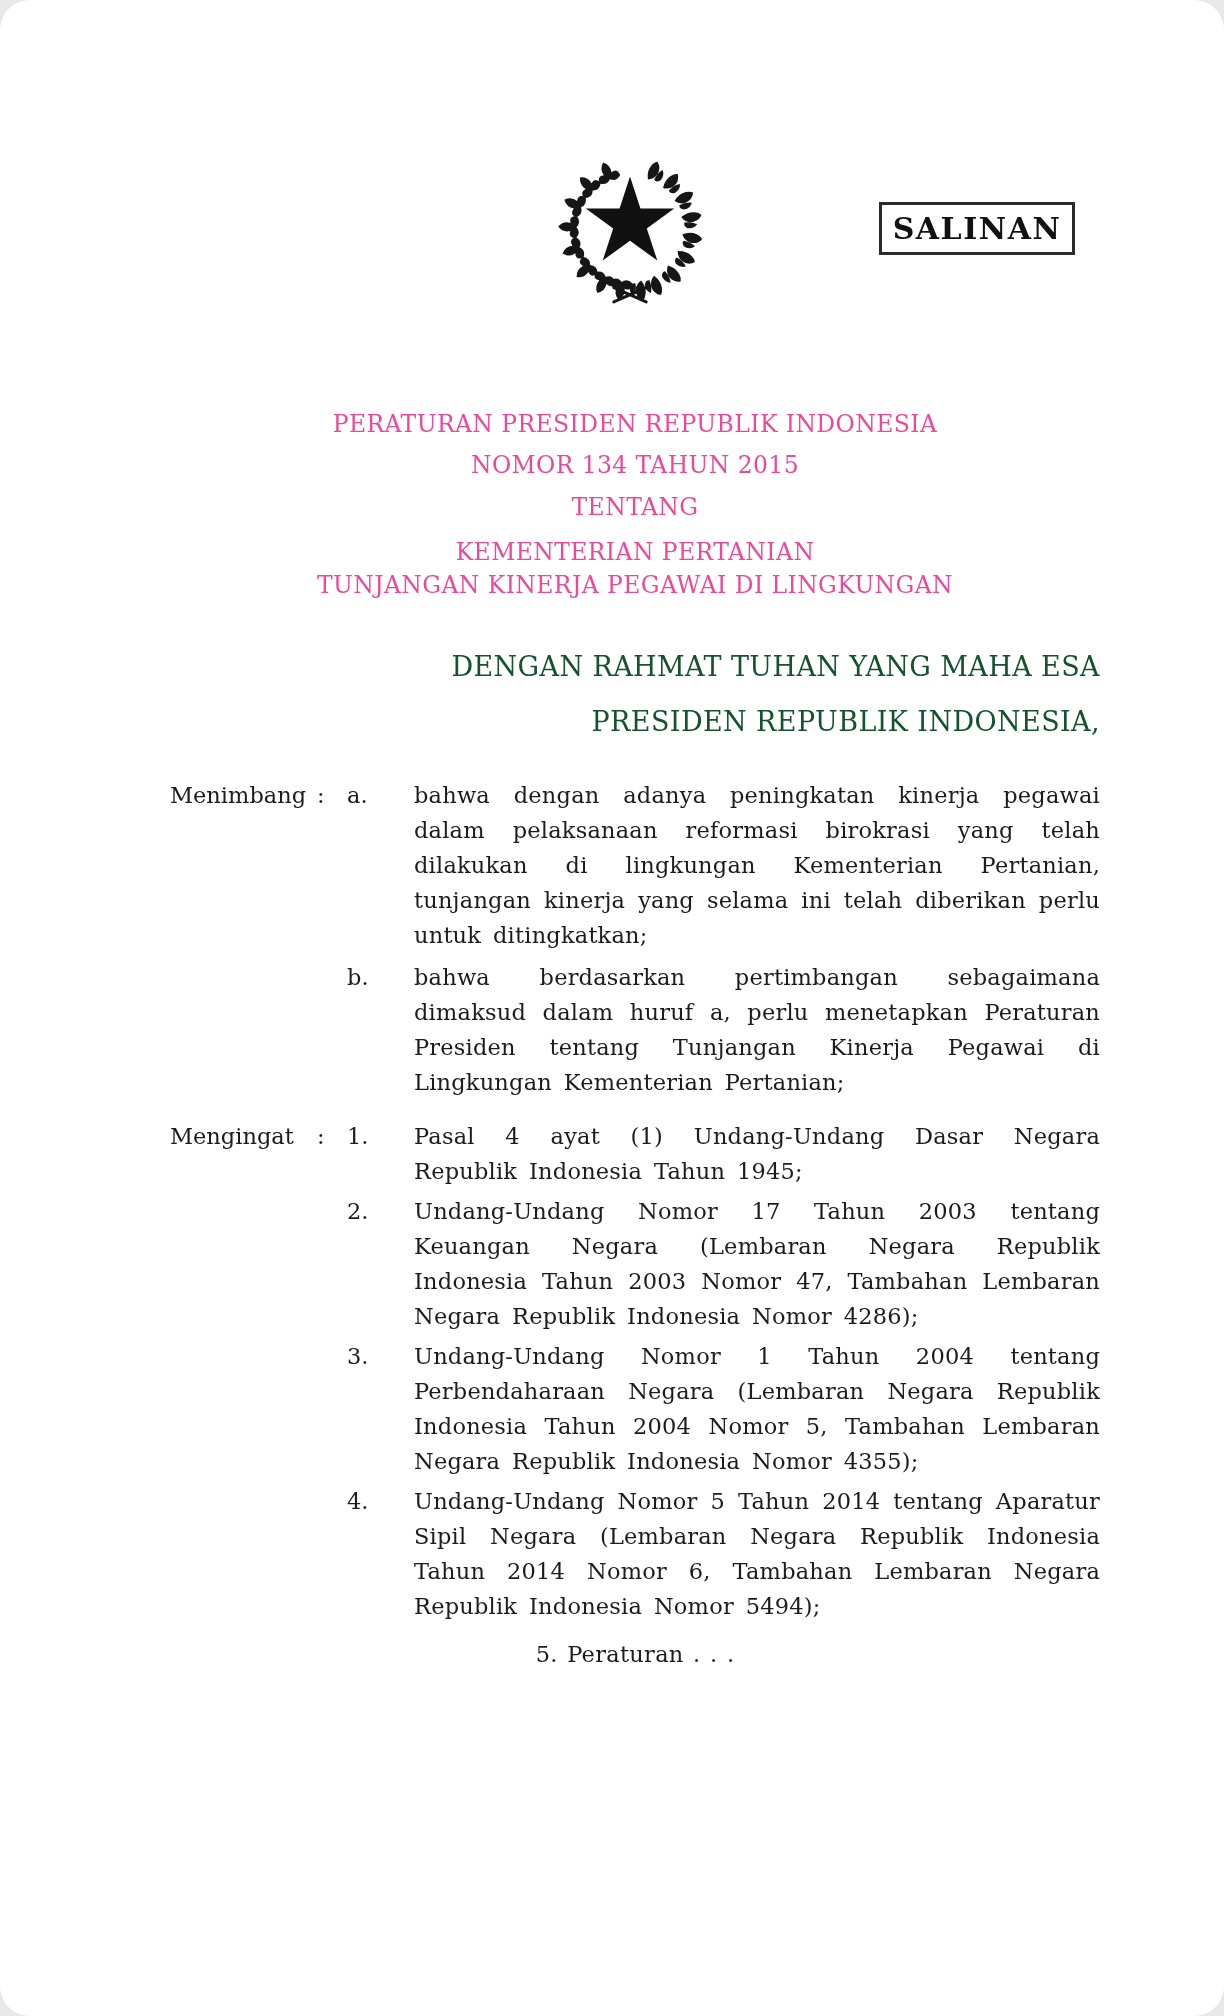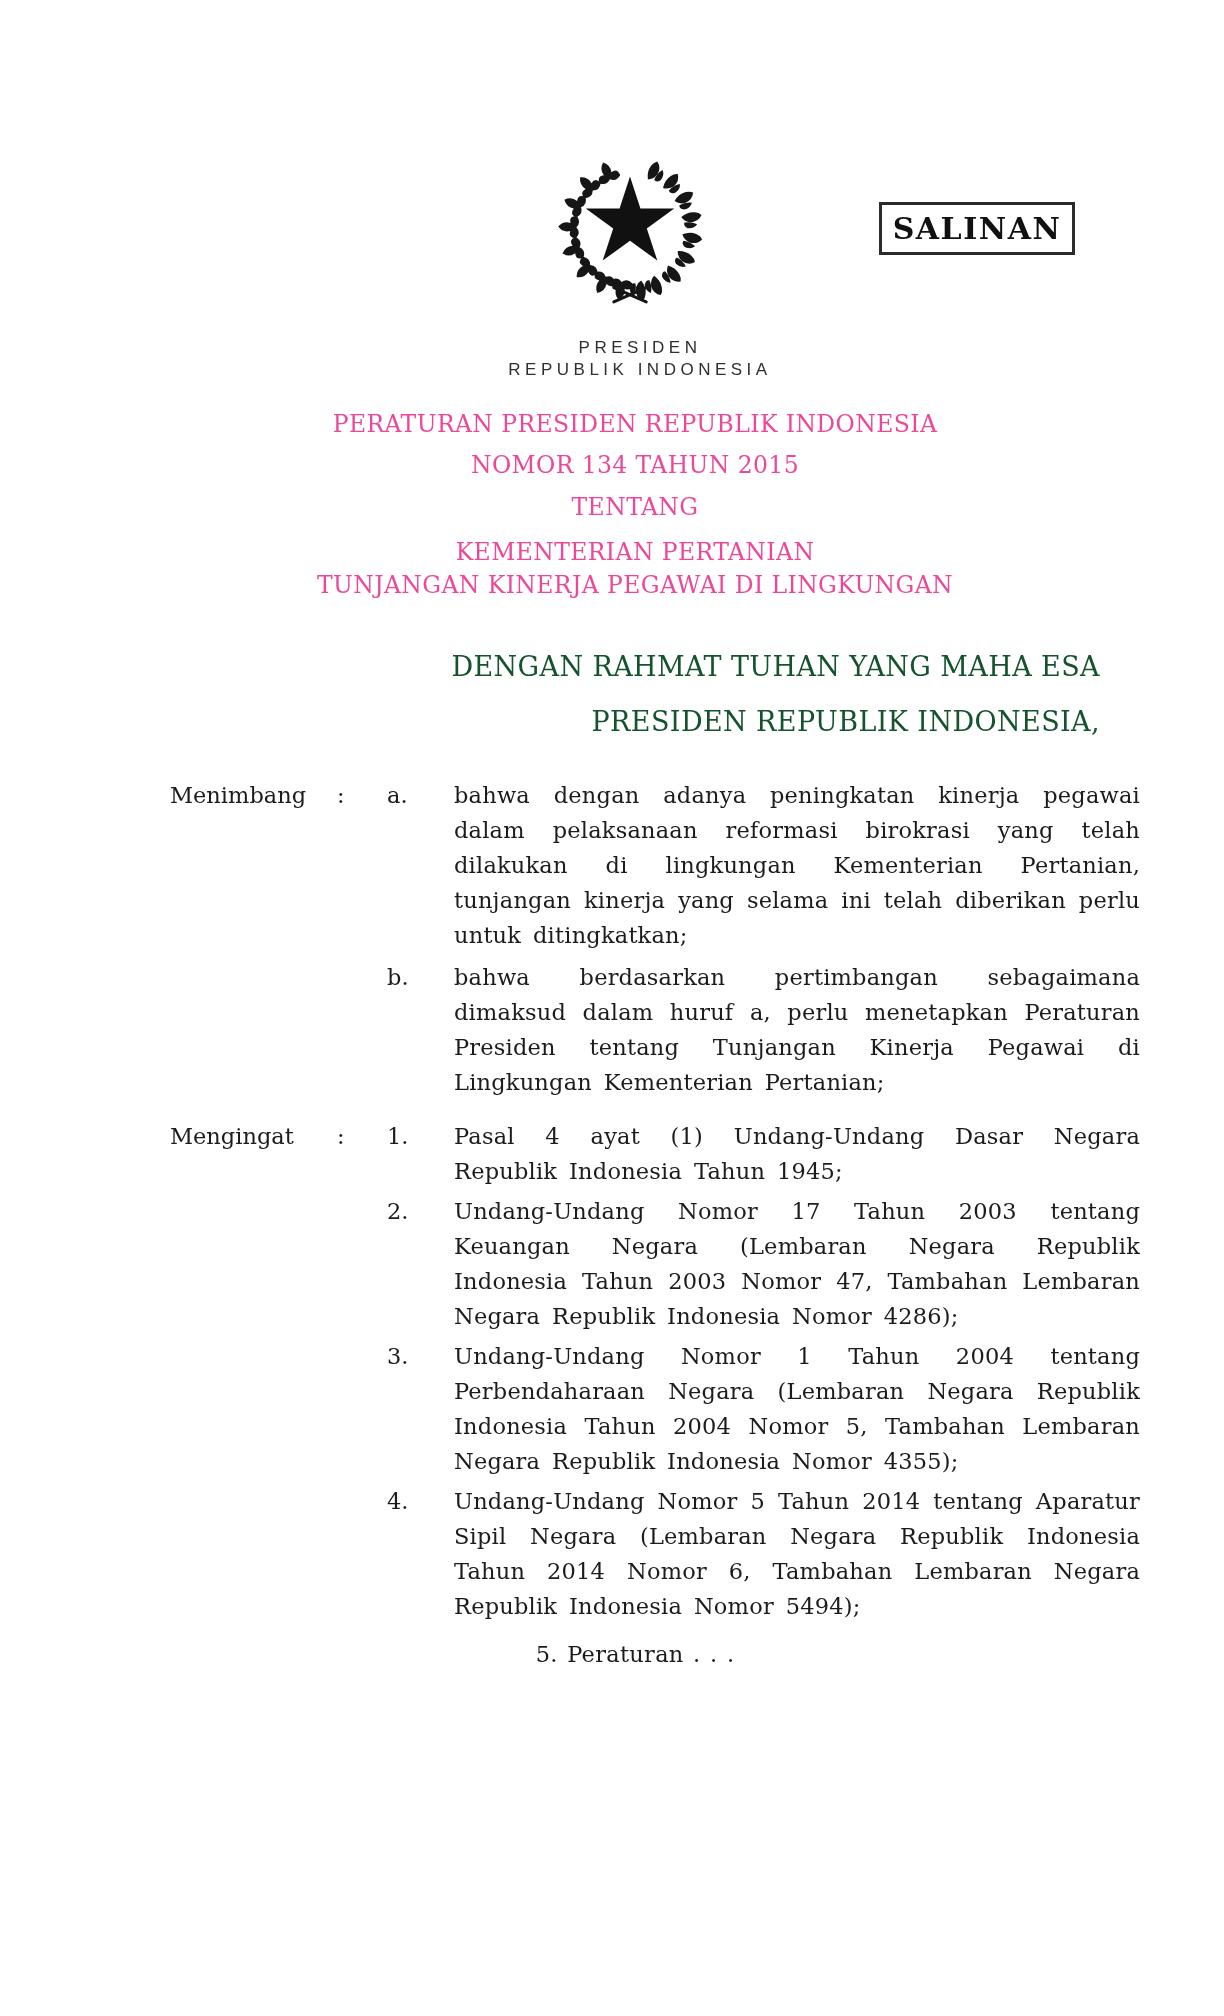--- a/index.html
+++ b/index.html
@@ -11,6 +11,7 @@
     overflow:hidden;
     font-family:"DejaVu Serif", serif;
     color:#1b1b1b;
+    border-radius:30px;
   }
 
   

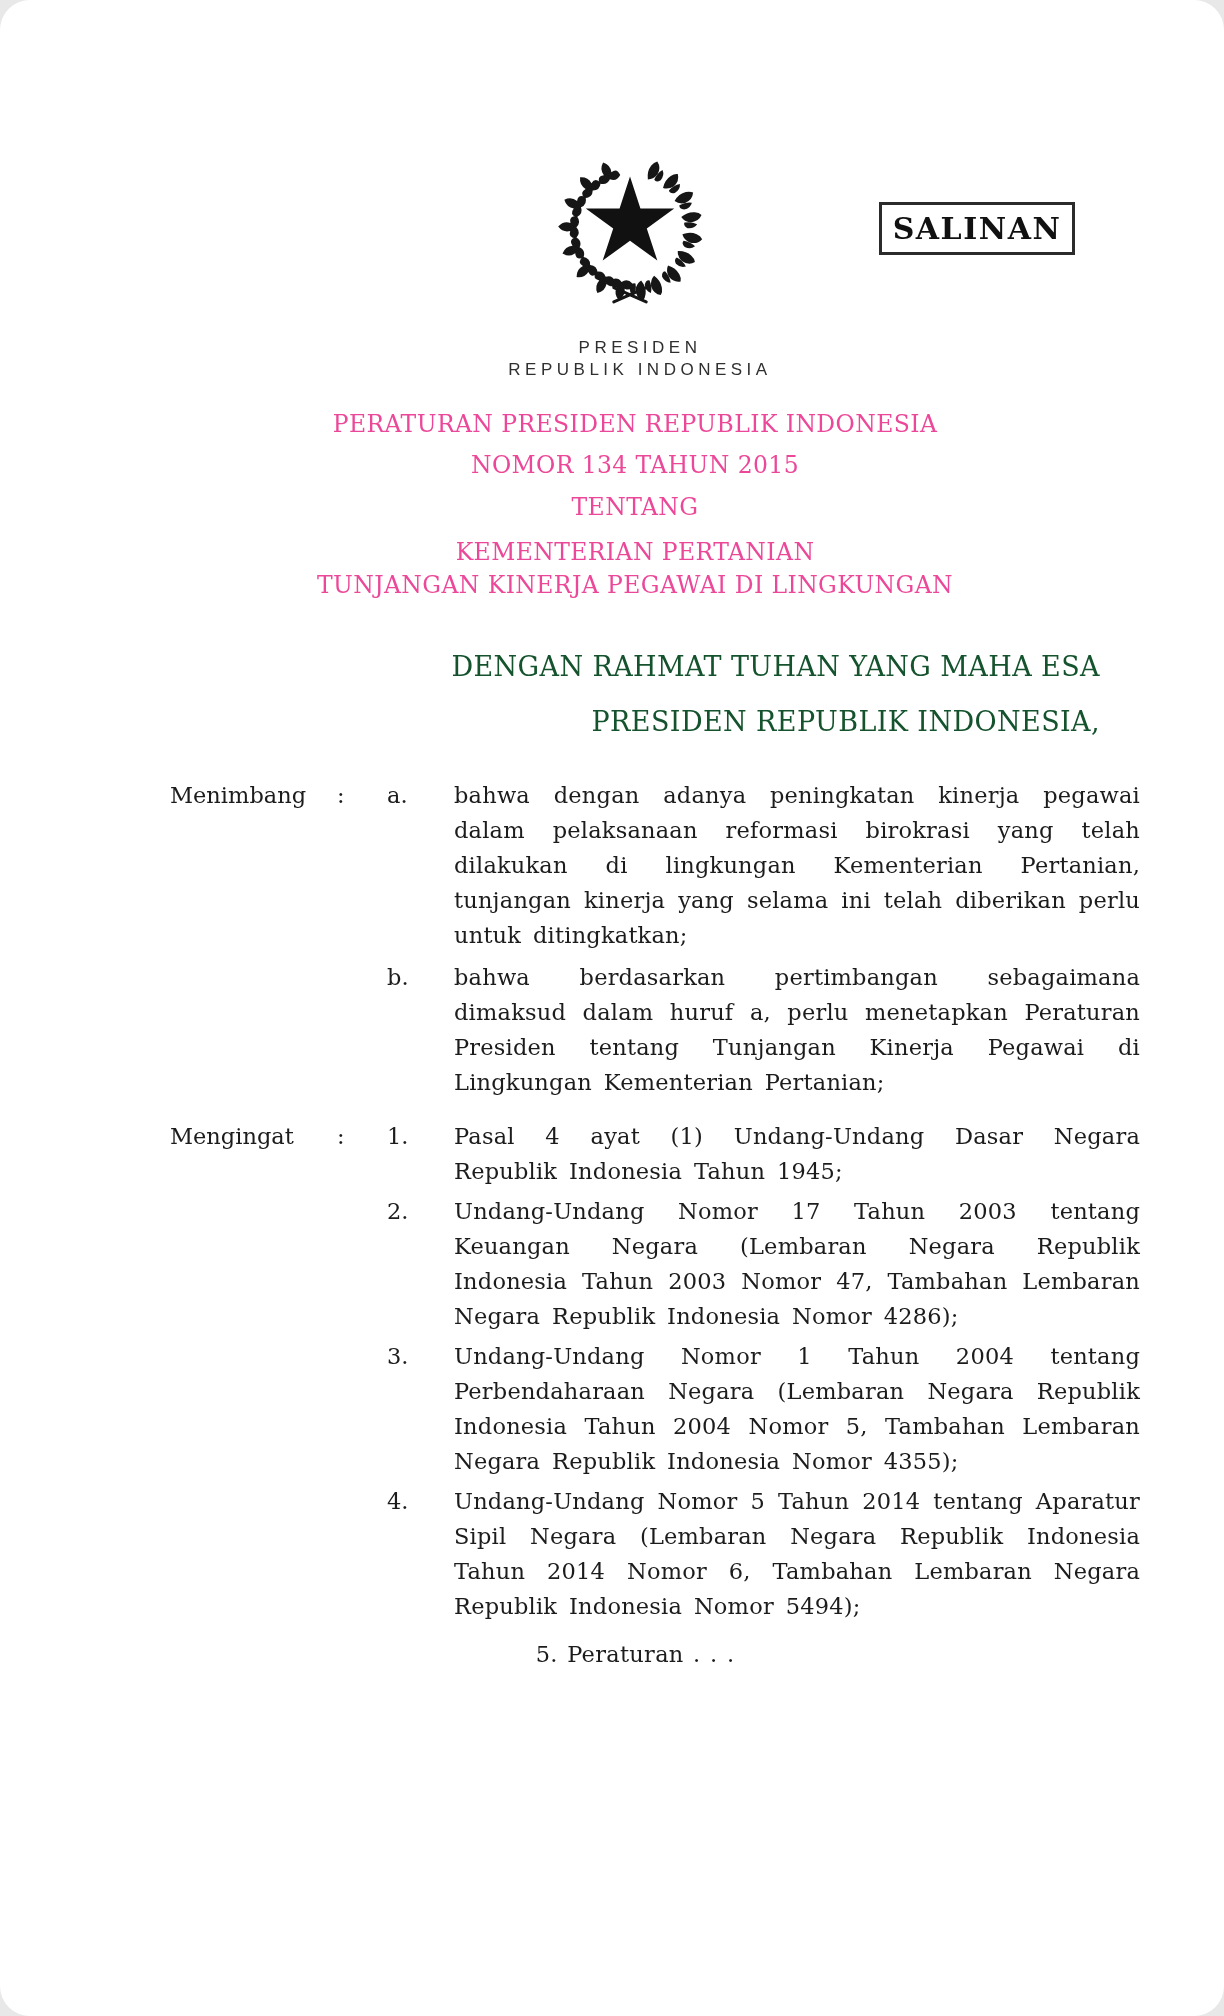--- a/index.html
+++ b/index.html
@@ -129,10 +129,6 @@
     </svg>
   </div>
 
-  <div class="seal-caption">
-    <div>PRESIDEN</div>
-    <div>REPUBLIK INDONESIA</div>
-  </div>
 
   <div class="heading">
     <div class="h-line">PERATURAN PRESIDEN REPUBLIK INDONESIA</div>

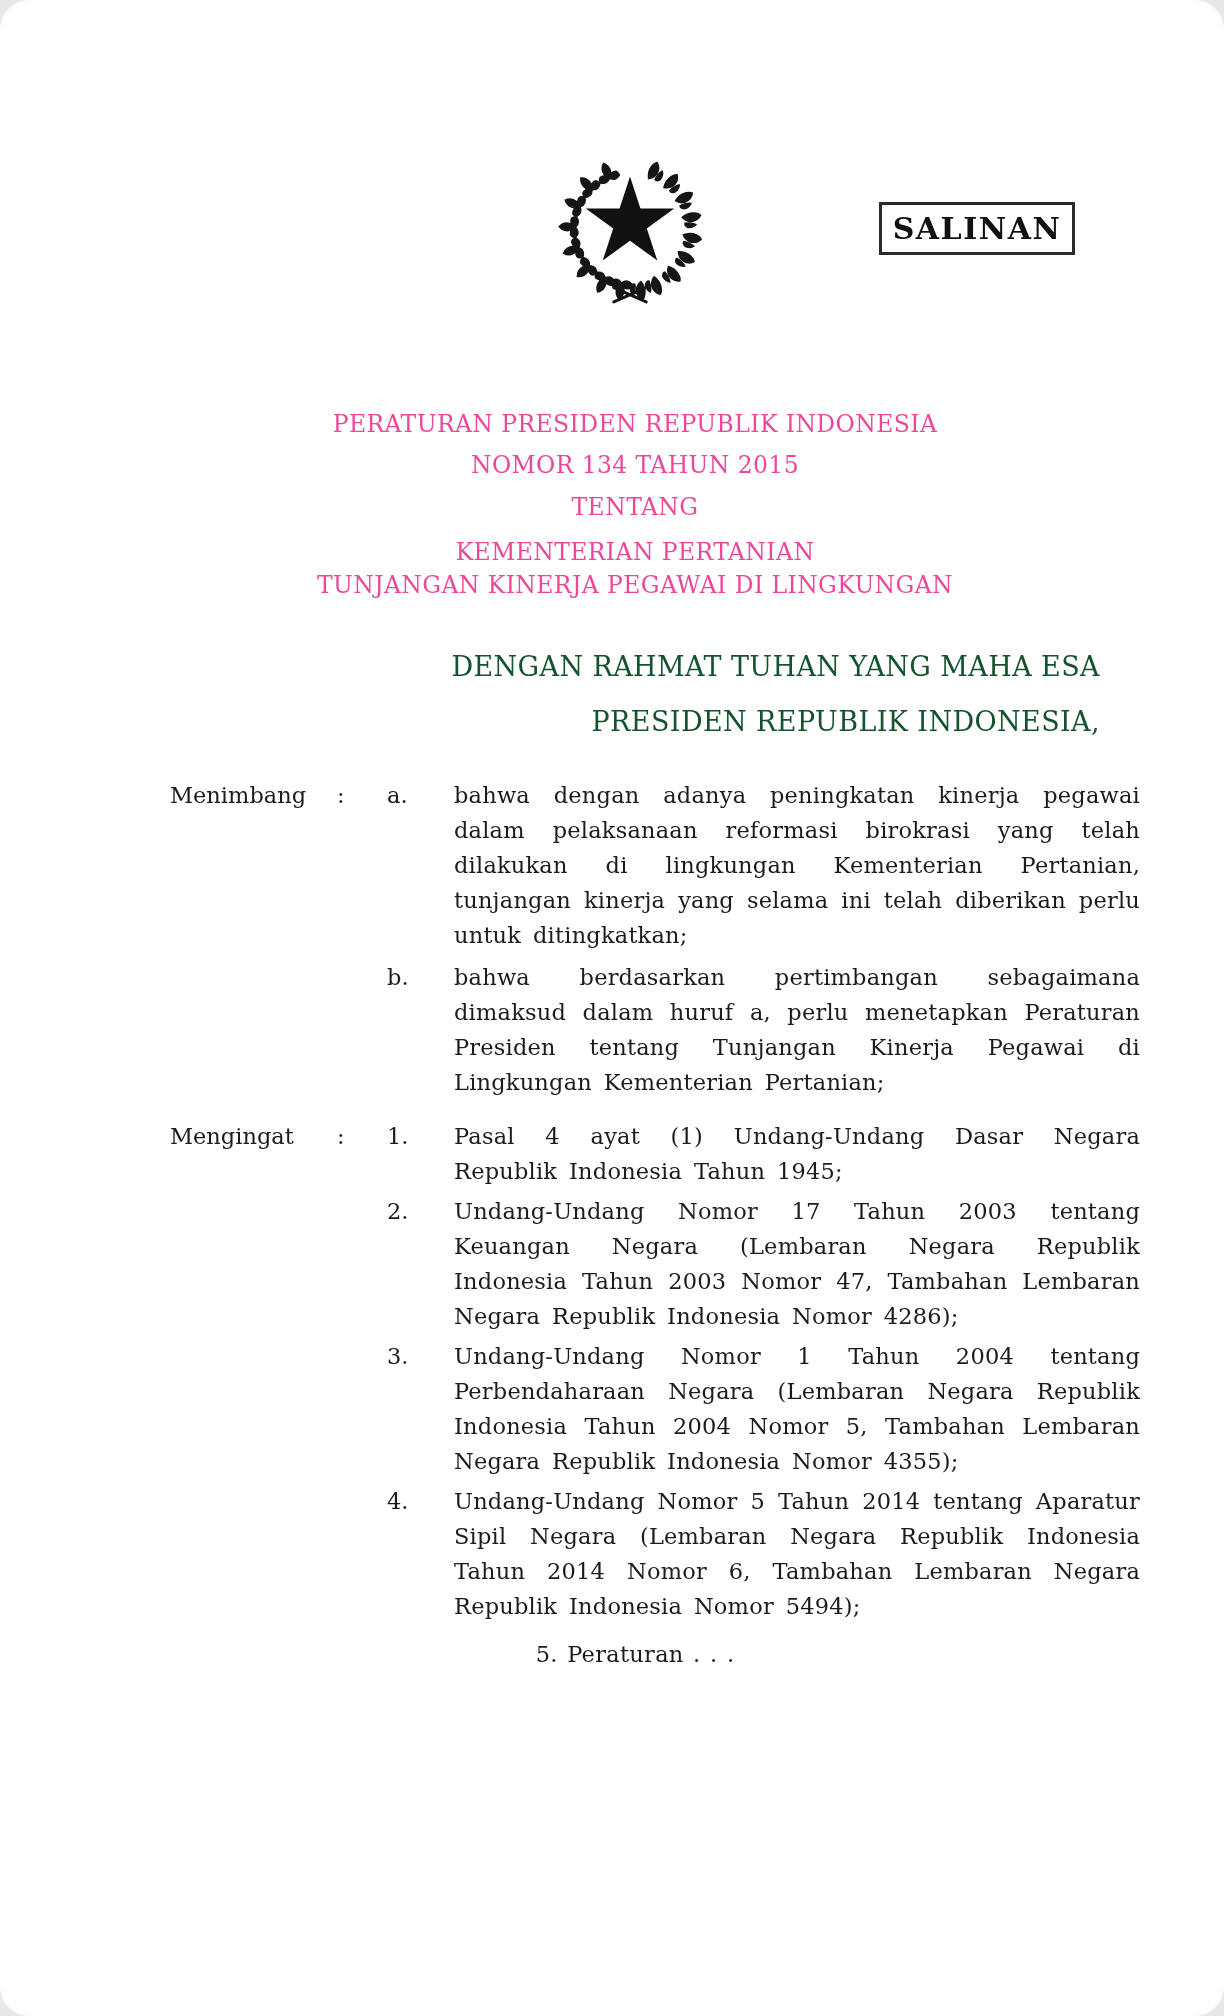--- a/index.html
+++ b/index.html
@@ -63,7 +63,7 @@
     position:absolute; left:170px; top:778px; width:930px;
     font-size:22.5px; line-height:35px; color:#1c1c1c;
   }
-  .section { display:grid; grid-template-columns:147px 30px 753px; align-items:start;gap:20px; }
+  .section { display:grid; grid-template-columns:147px 30px 753px; align-items:start; }
   .section + .section { margin-top:19px; }
   .section-label { white-space:nowrap; }
   .section-colon { }

